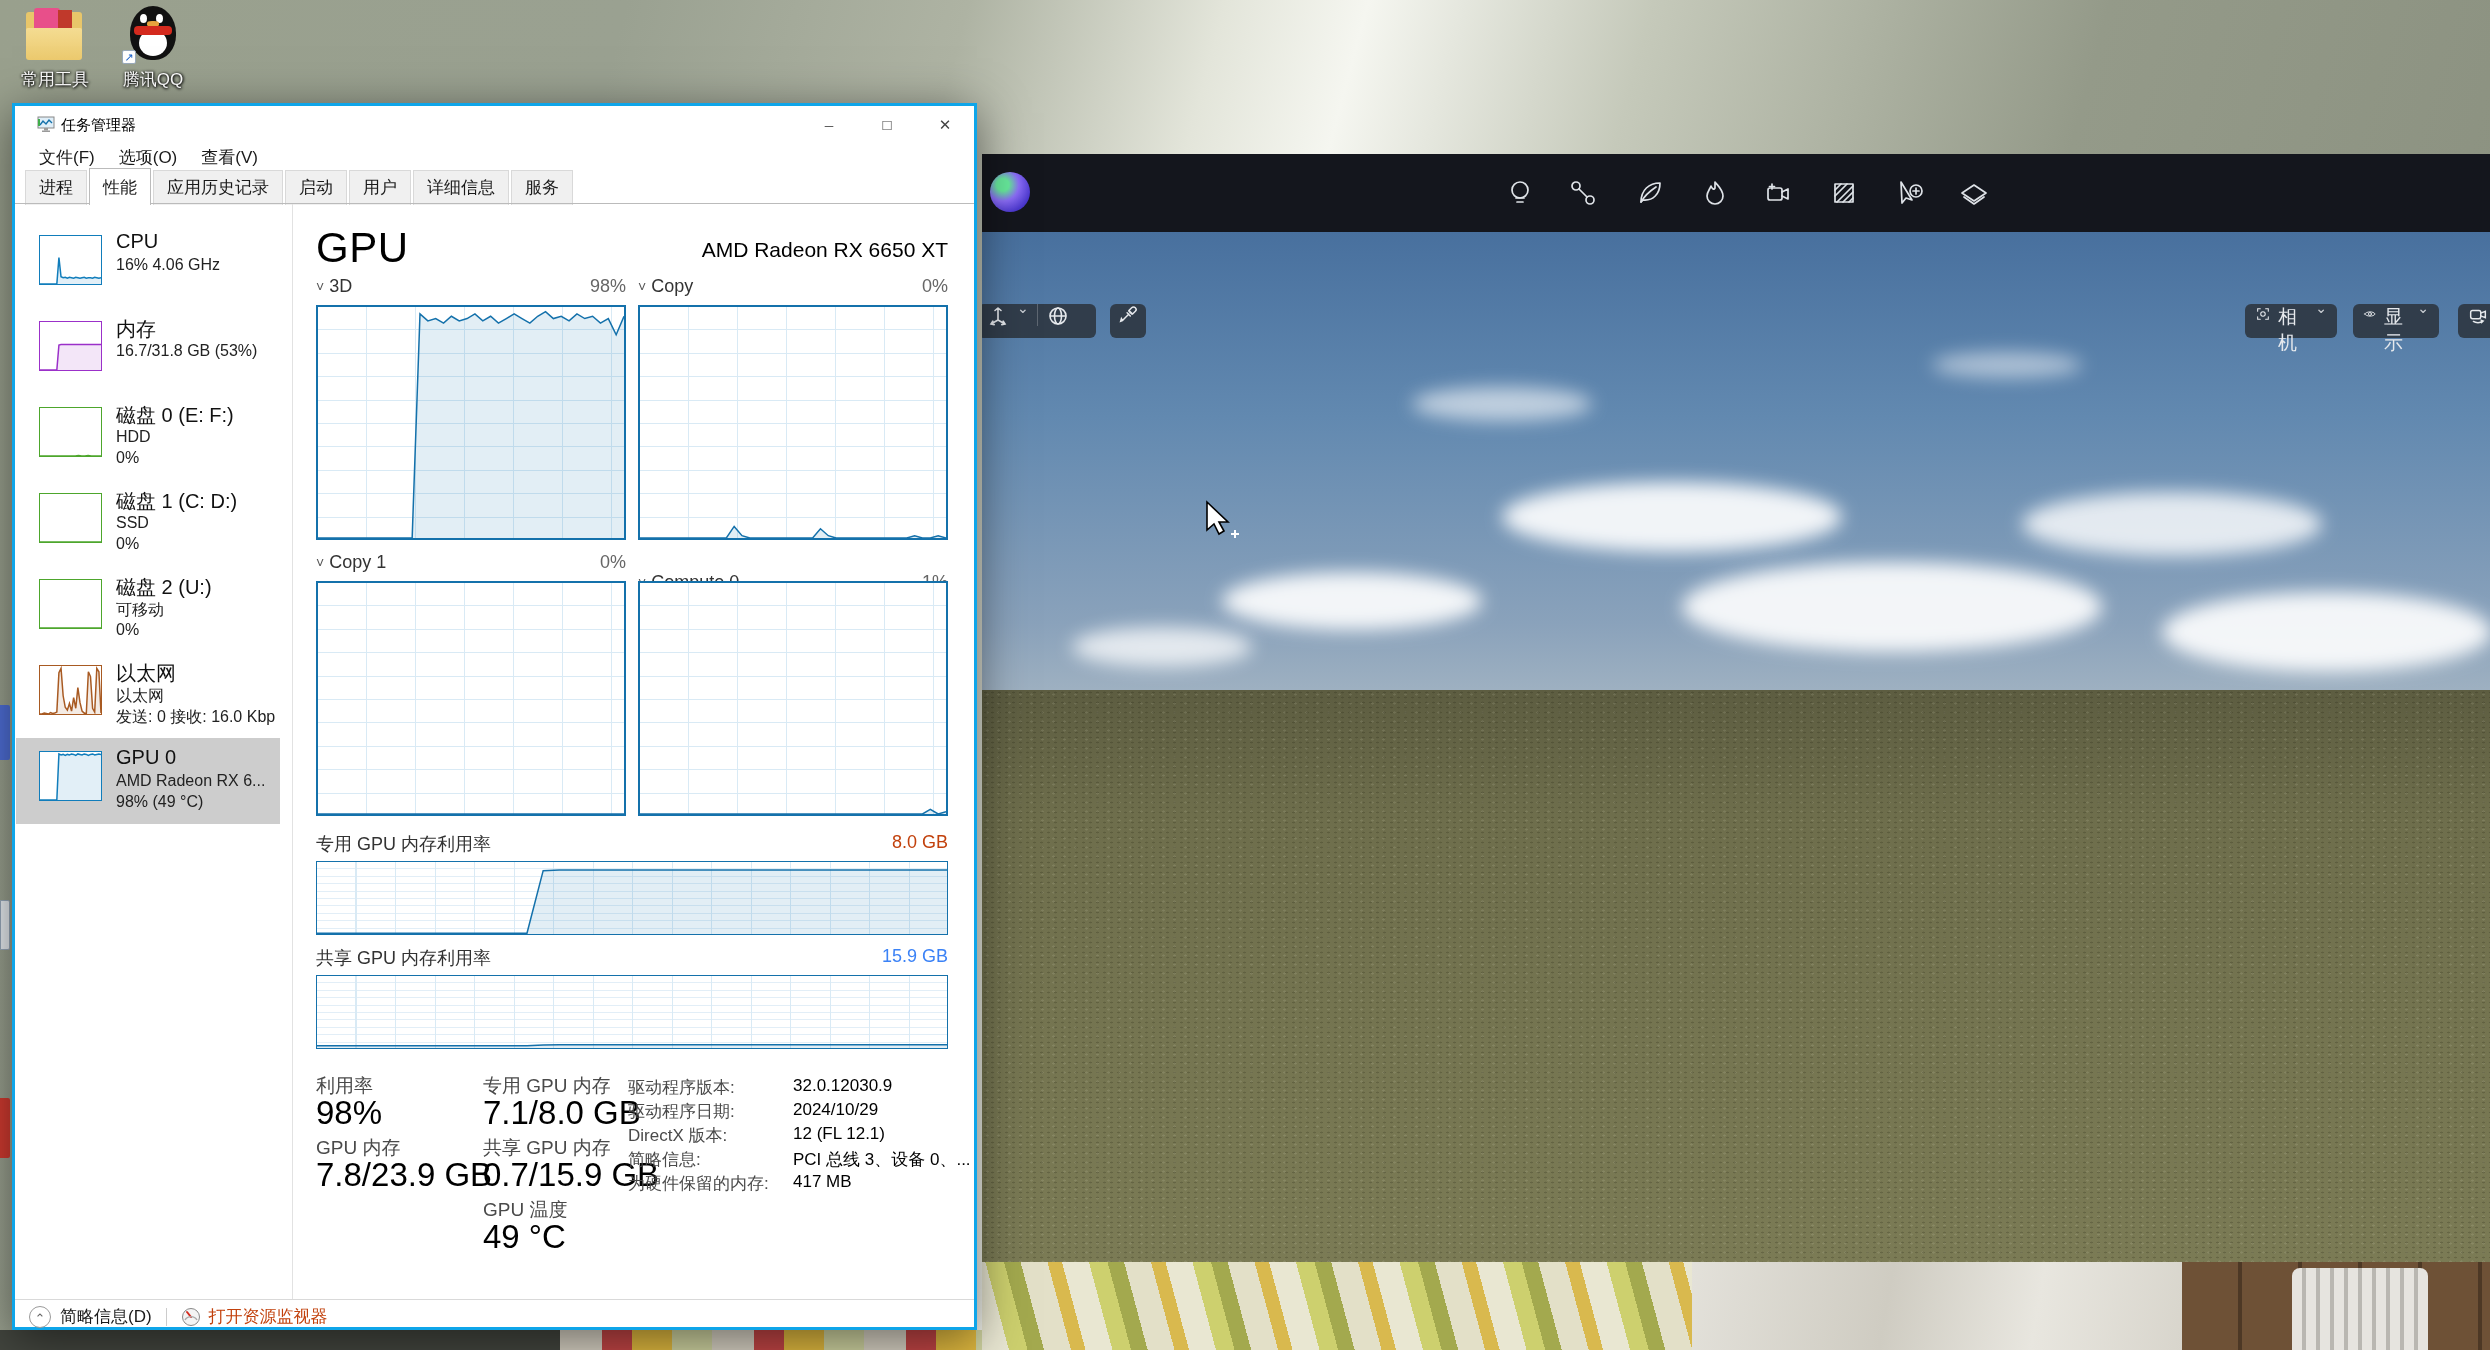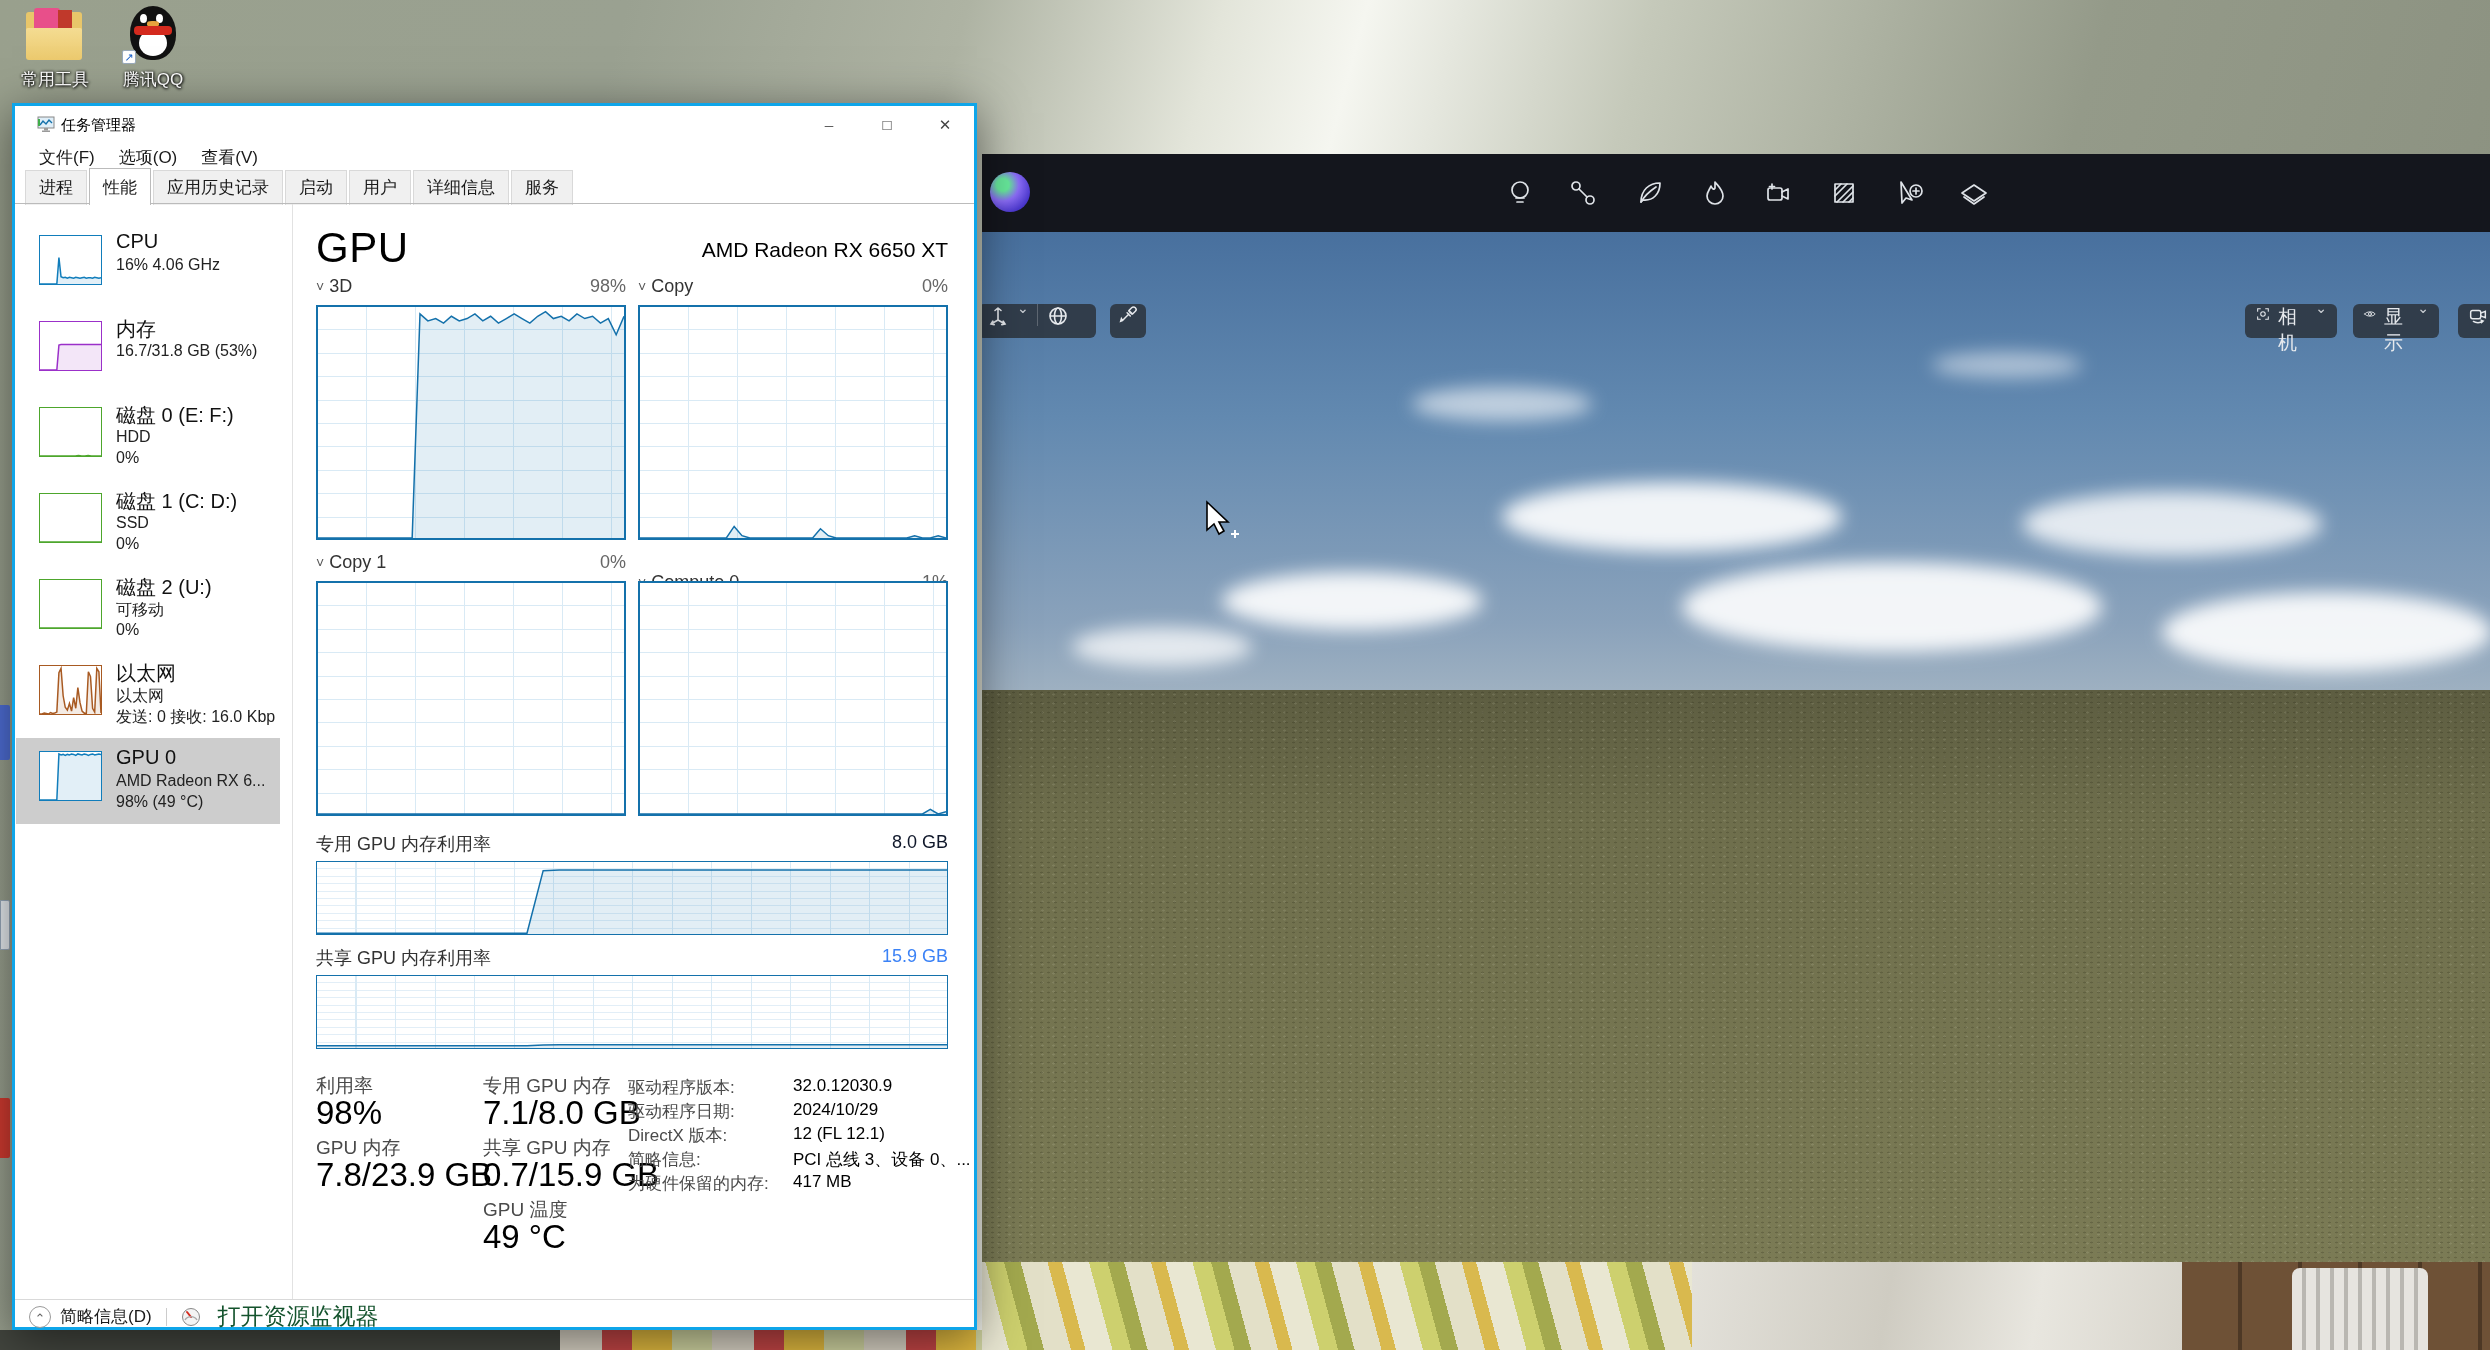--- a/index.html
+++ b/index.html
@@ -389,7 +389,7 @@
 
   <div class="mem-head" style="left:301px;top:726px">
     <span>专用 GPU 内存利用率</span>
-    <span class="pct" style="color:#0f172a">8.0 GB</span>
+    <span class="pct" style="color:#c2410c">8.0 GB</span>
   </div>
   <div class="membox" style="left:301px;top:755px;width:632px;height:74px">
     <svg class="chart-svg" viewBox="0 0 100 100" preserveAspectRatio="none">

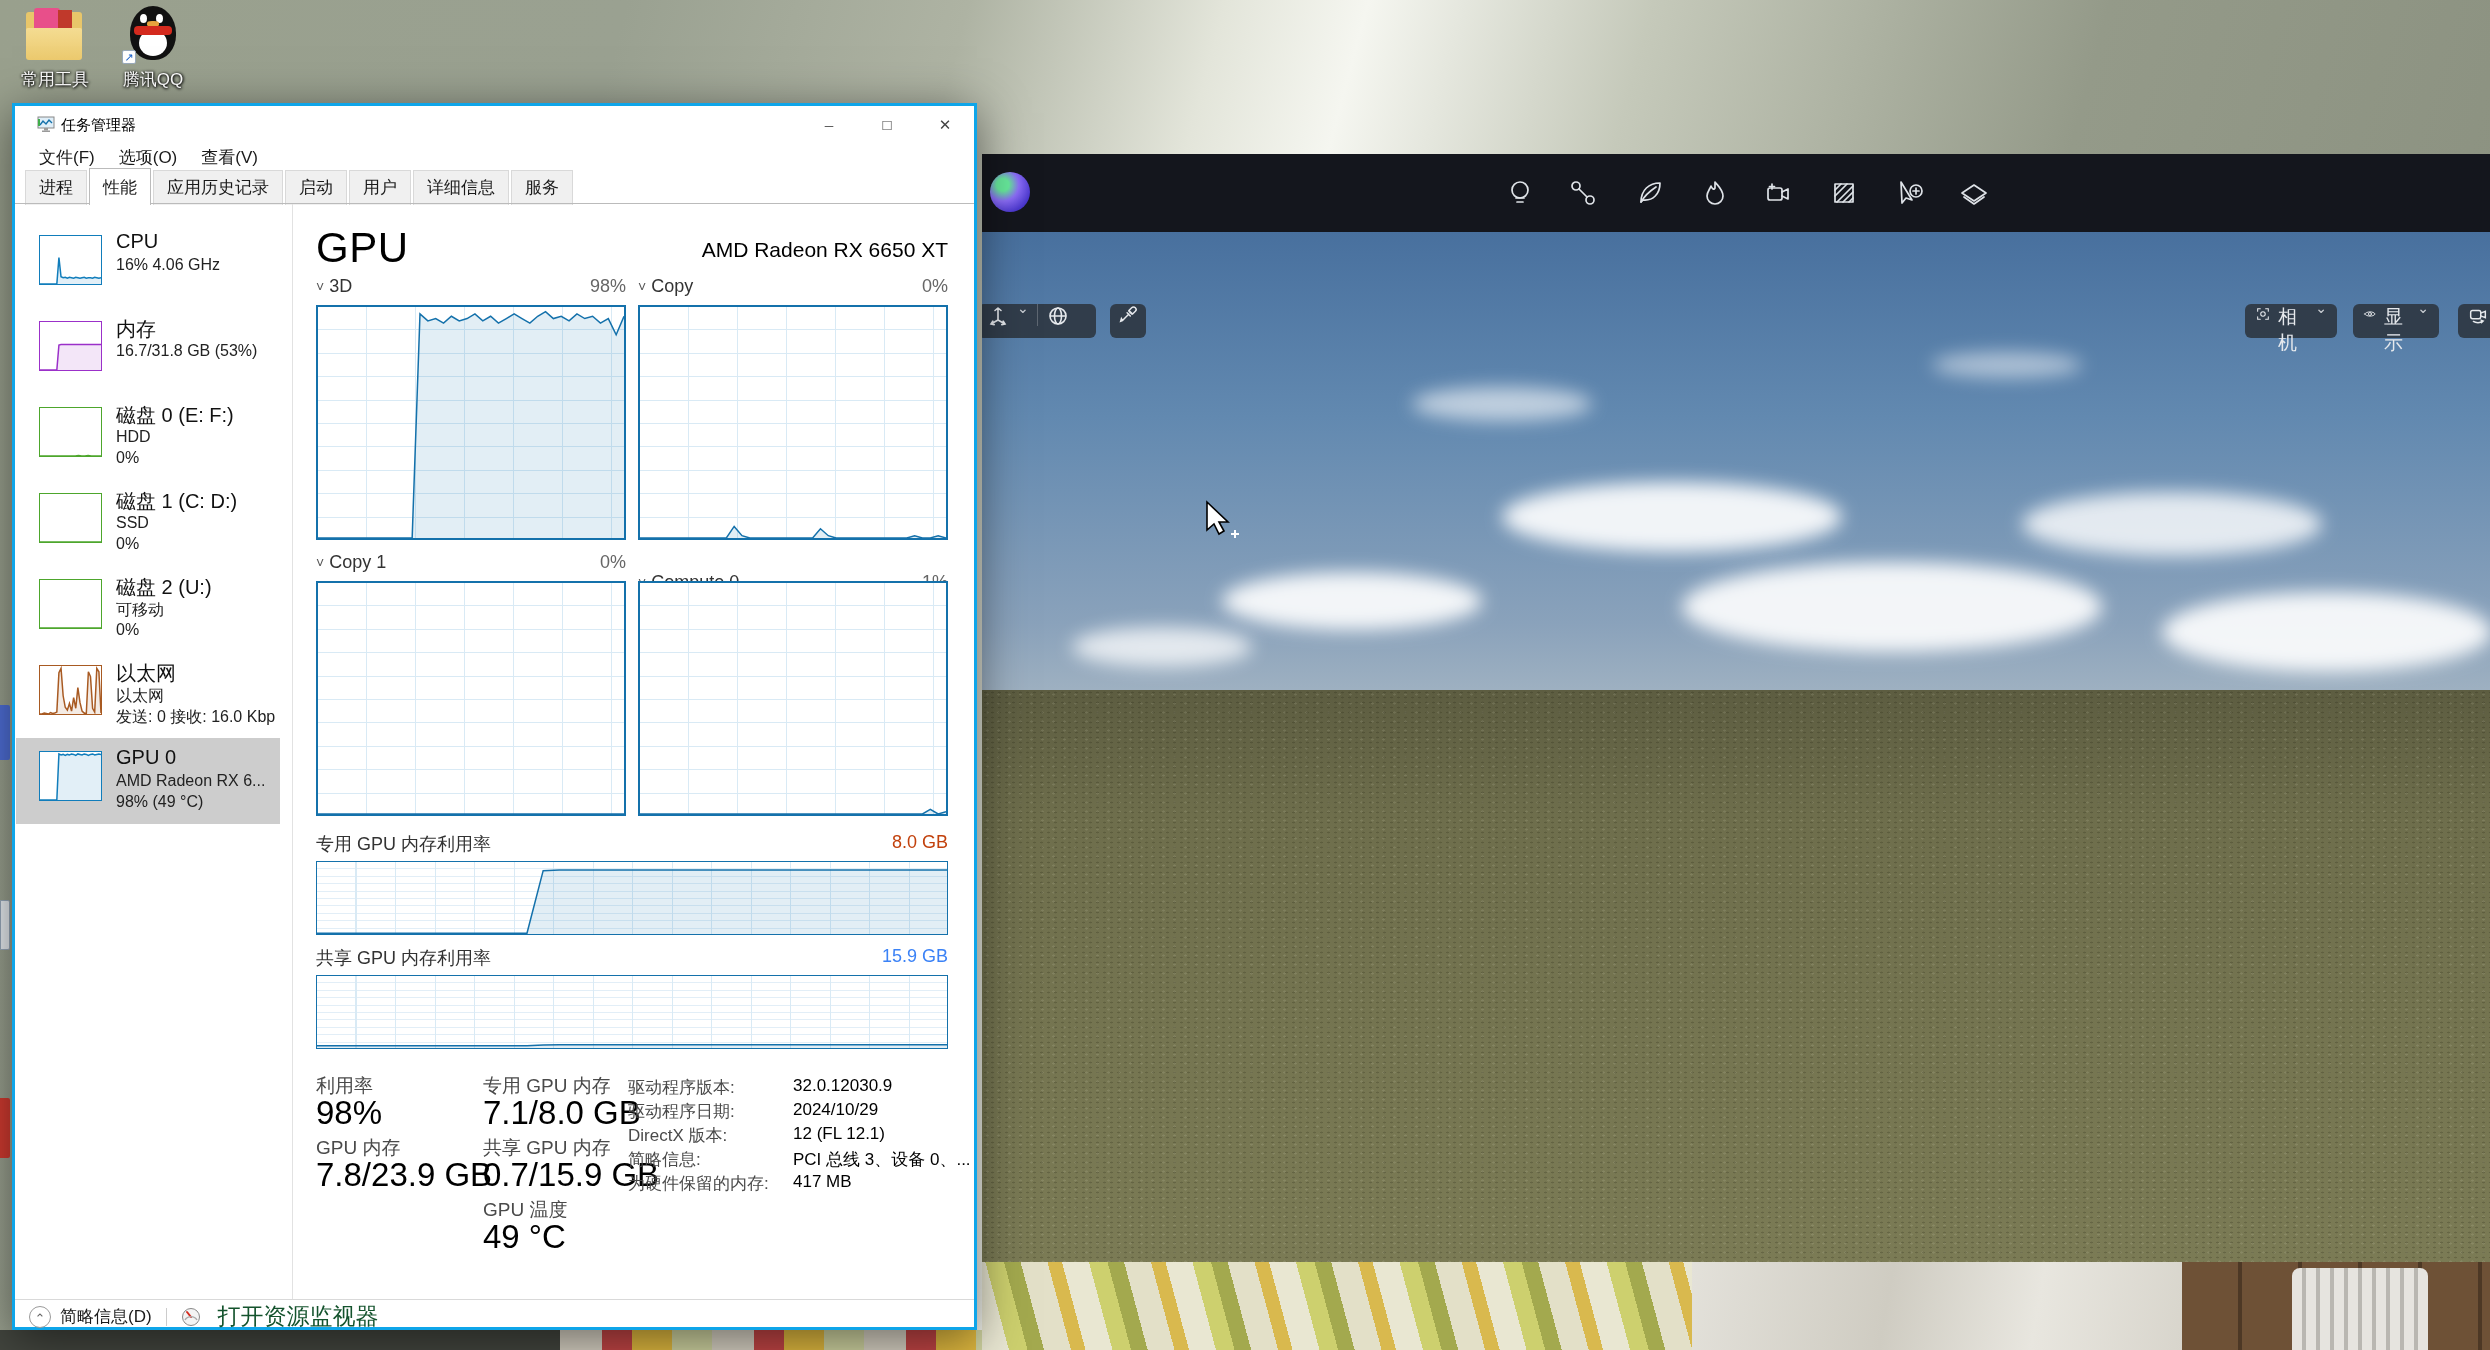--- a/index.html
+++ b/index.html
@@ -107,7 +107,7 @@
   #collapse-circle::before { content:"⌃"; position:relative; top:2px; }
   #summary-label { font-size:17px; color:#1a1a1a; margin-left:9px; cursor:pointer; }
   .foot-div { width:1px; height:18px; background:#ccc; margin:0 14px; }
-  #resmon-link { font-size:23px; color:#14532d; margin-left:17px; cursor:pointer; }
+  #resmon-link { font-size:17px; color:#c2410c; margin-left:8px; cursor:pointer; }
 
   
   #cursor { left:1203px; top:500px; width:40px; height:46px; z-index:10; pointer-events:none; }

